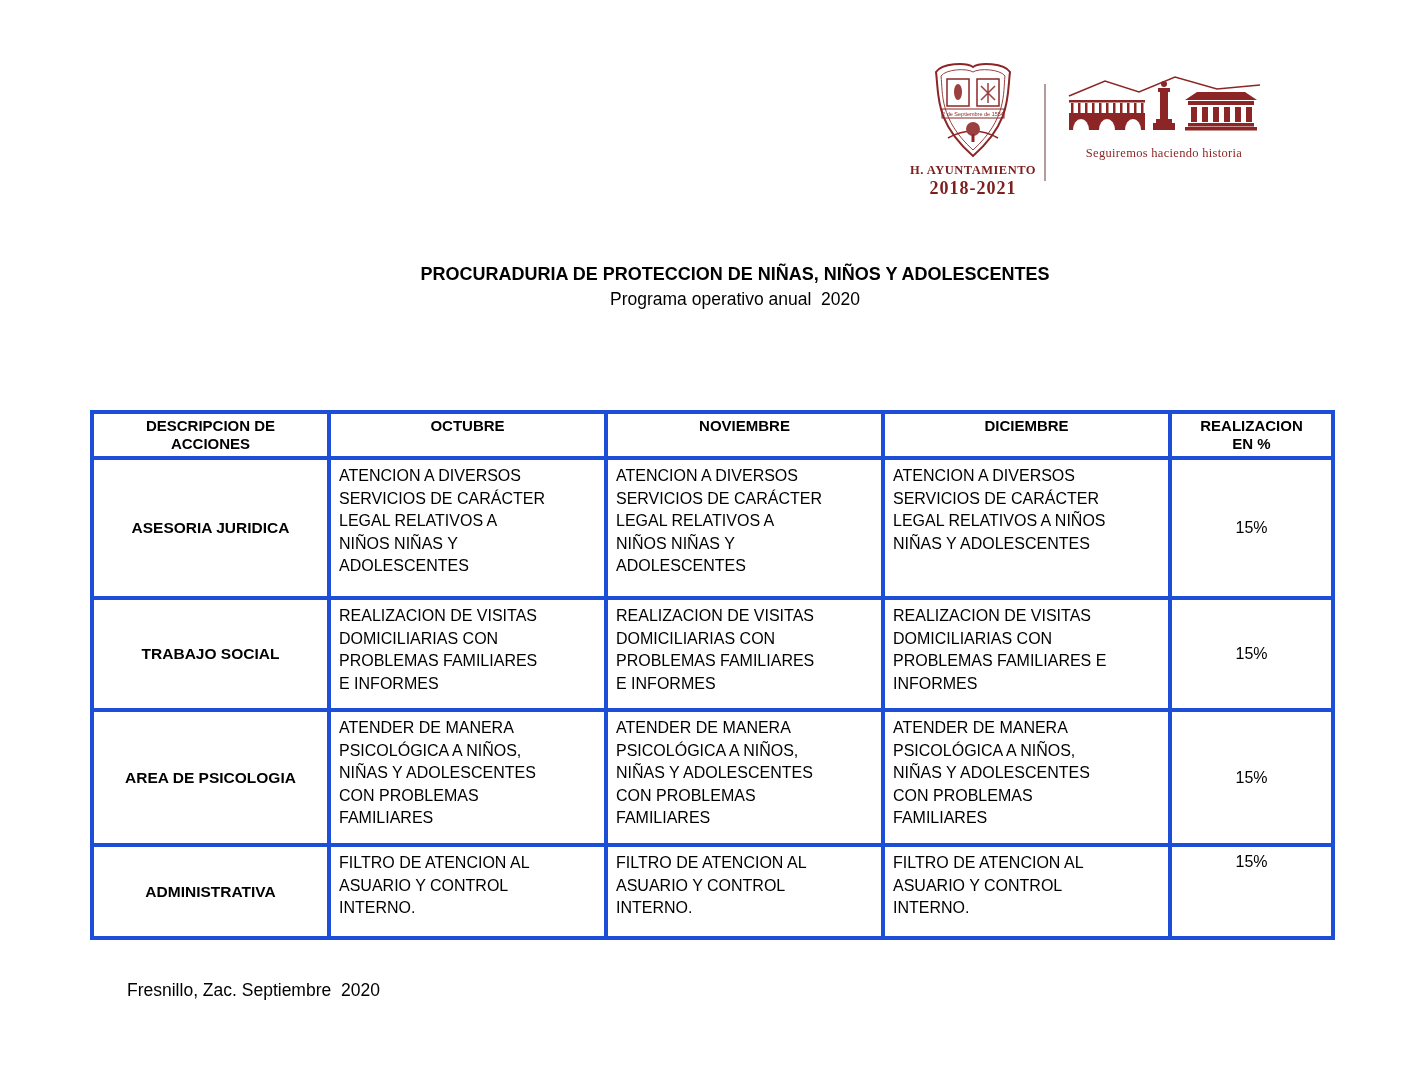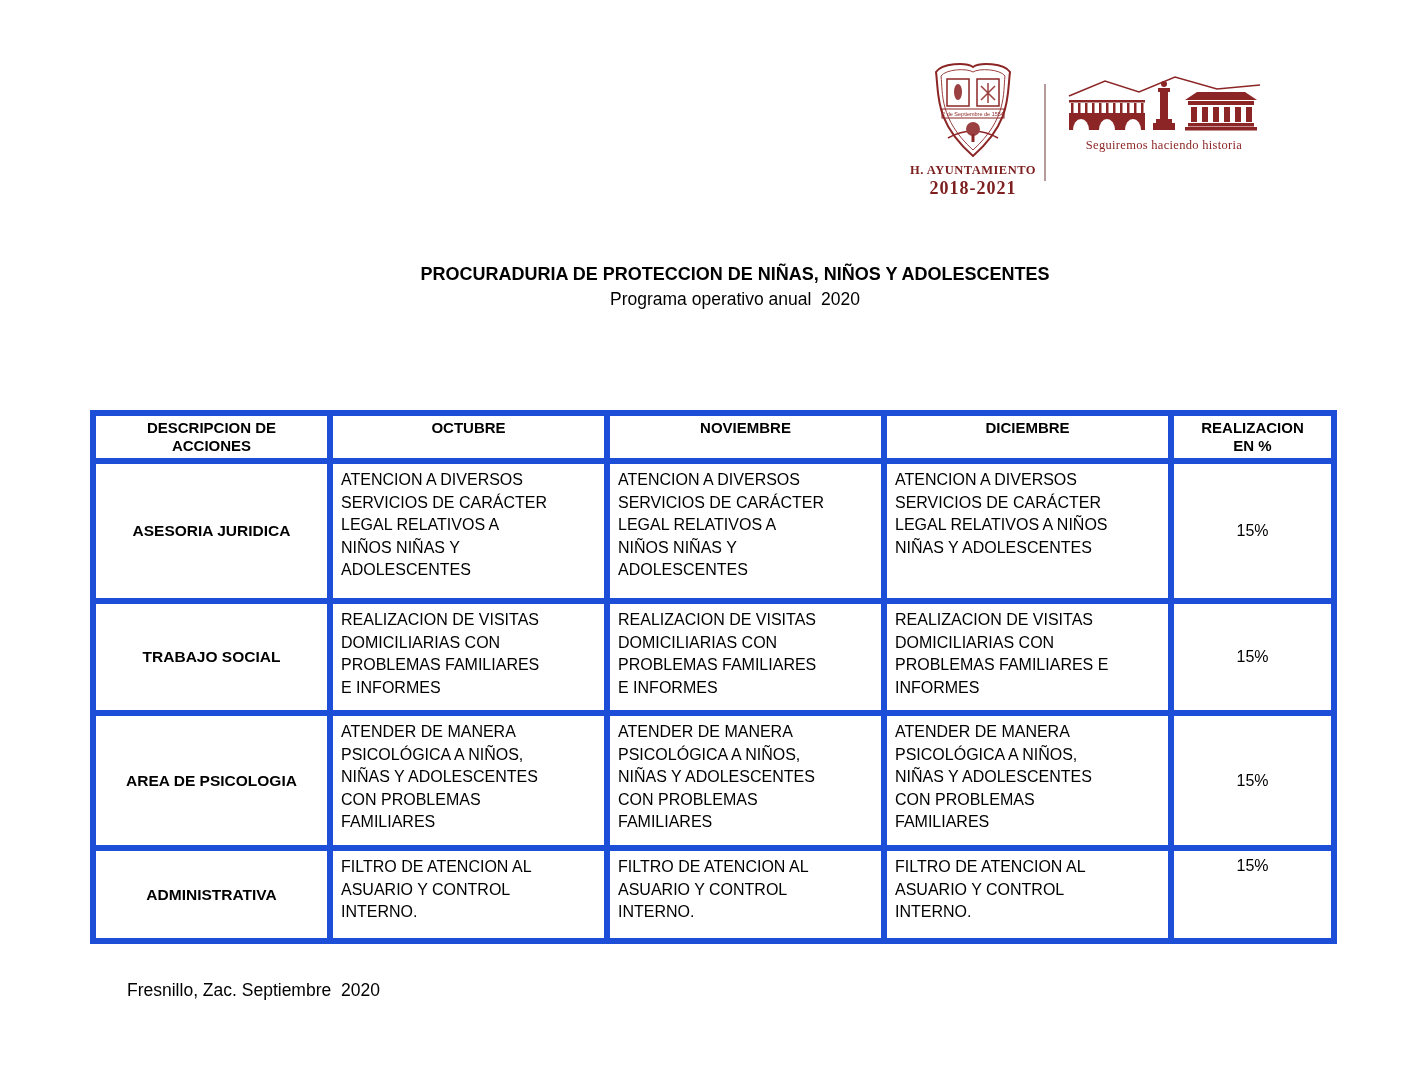--- a/index.html
+++ b/index.html
@@ -21,7 +21,7 @@
   .wordmark { font-family:"Liberation Serif", serif; line-height:1; letter-spacing:1.5px; white-space:nowrap; margin-top:-2px; }
   .wm-big { font-size:34px; }
   .wm-mid { font-size:26px; }
-  .tagline { font-family:"Liberation Serif", serif; font-size:12.5px; margin-top:6px; letter-spacing:.3px; }
+  .tagline { font-family:"Liberation Serif", serif; font-size:12.5px; margin-top:14px; letter-spacing:.3px; }
 
   
   .titles { position:absolute; top:262px; left:100px; width:1270px; text-align:center; line-height:25px; }

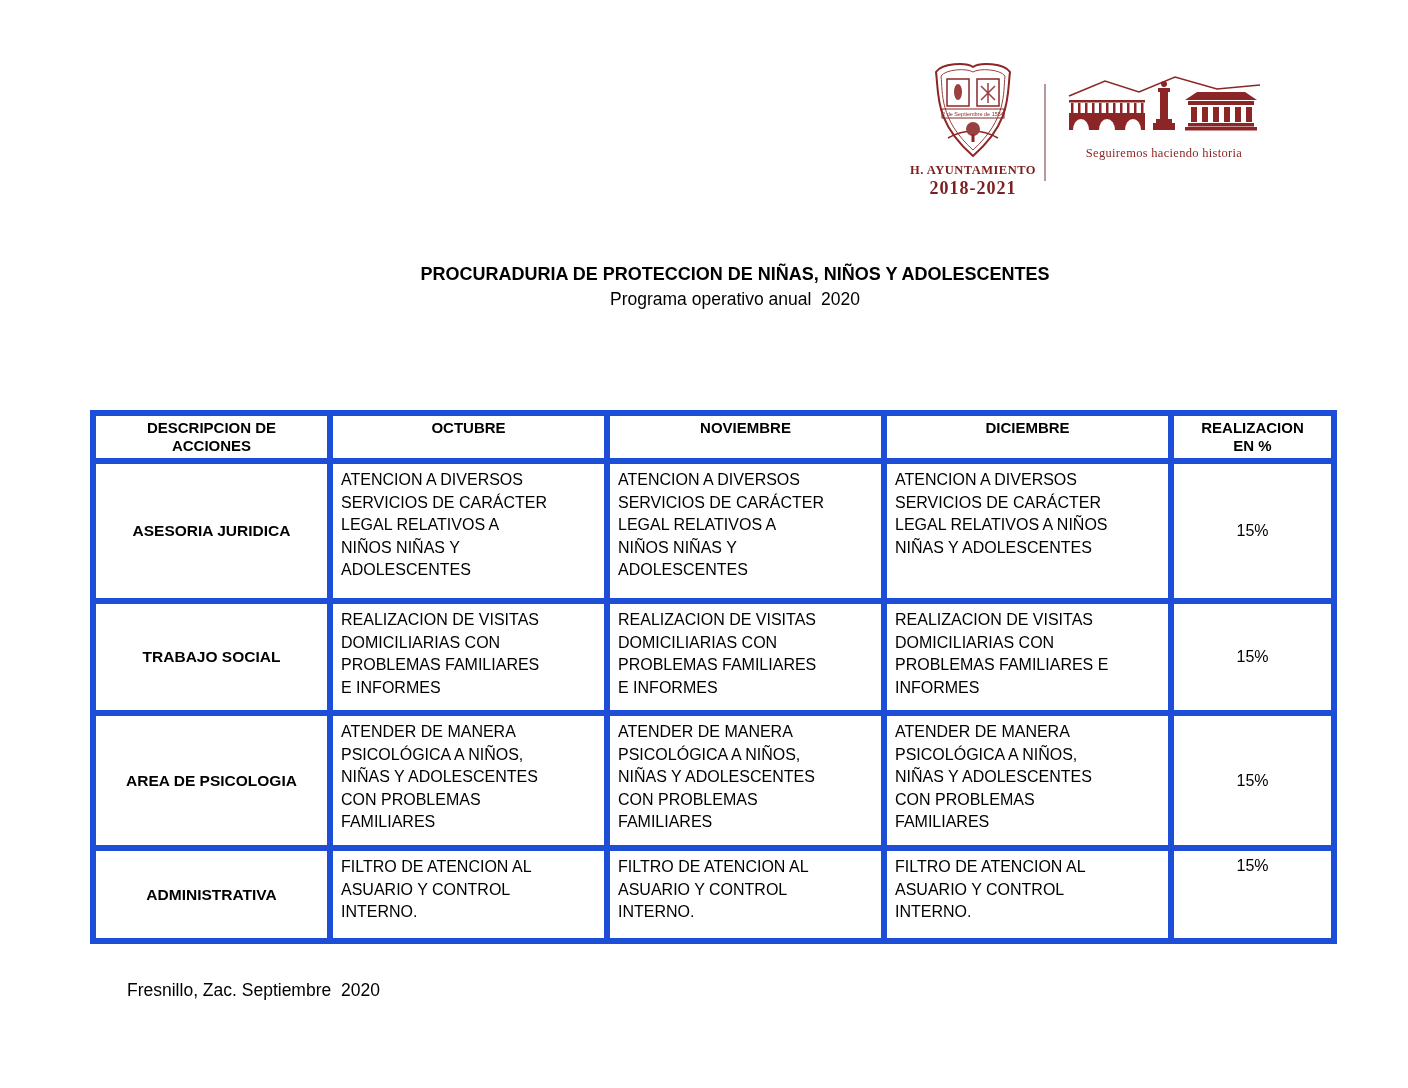--- a/index.html
+++ b/index.html
@@ -31,7 +31,7 @@
   
   table.poa { position:absolute; left:90px; top:410px; width:1241px;
     border-collapse:collapse; table-layout:fixed; }
-  table.poa th, table.poa td { border:6px solid #1d4ed8; }
+  table.poa th, table.poa td { border:4px solid #1d4ed8; }
   table.poa thead th {
     font-size:15px; font-weight:bold; text-align:center; vertical-align:top;
     white-space:pre-line; line-height:18px; padding:3px 4px; height:40px;

